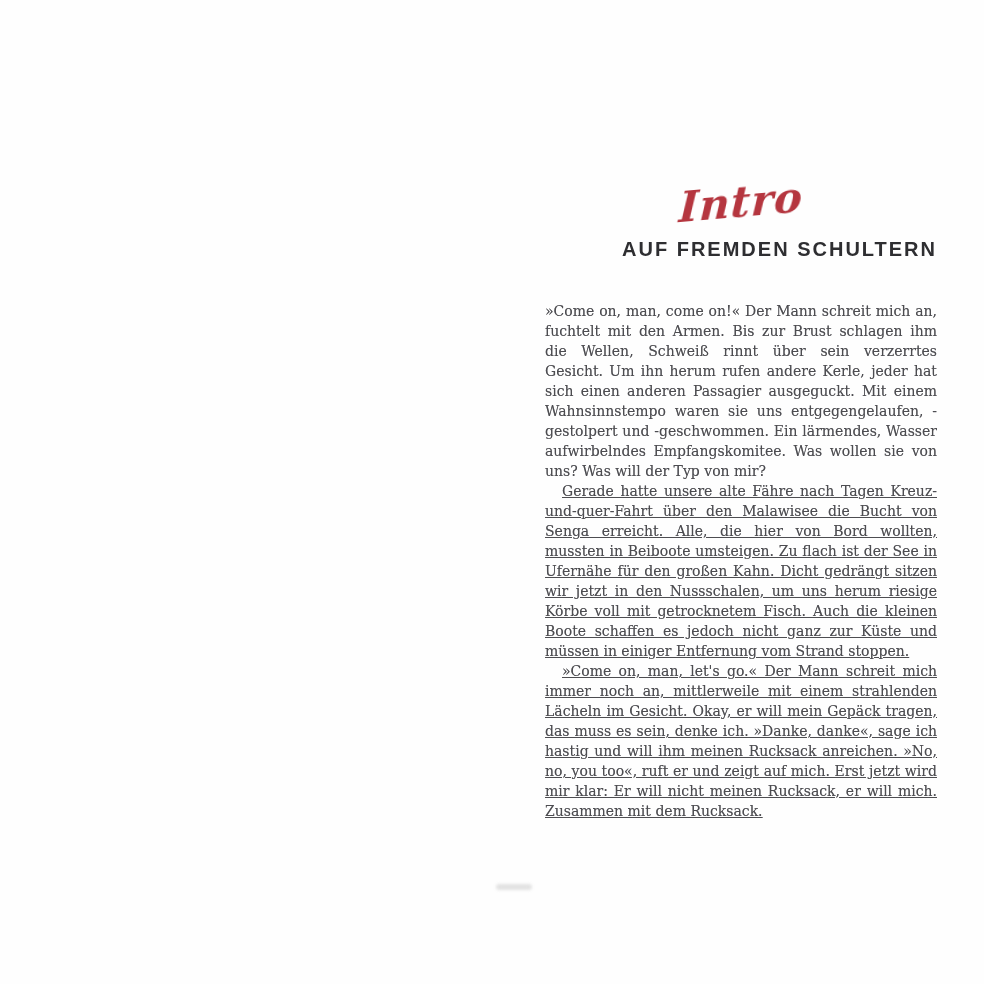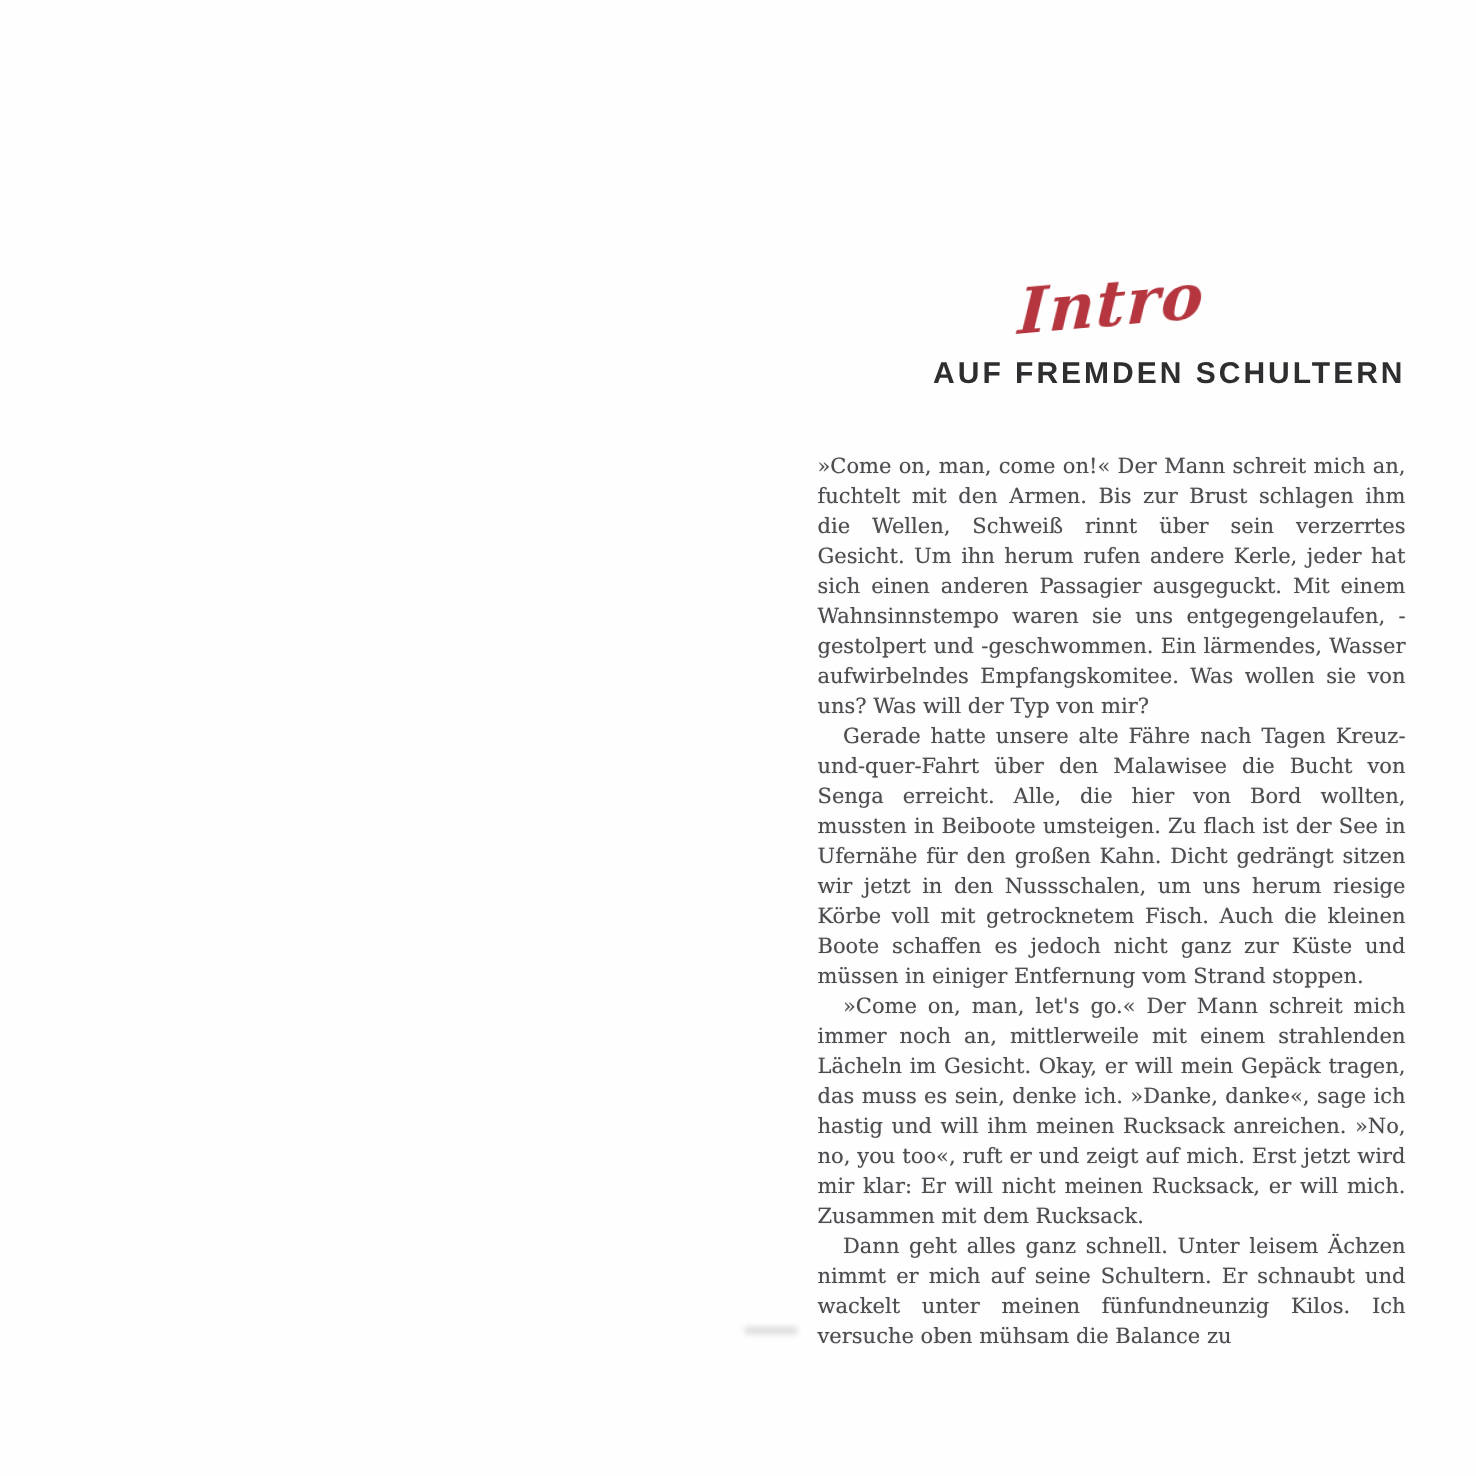--- a/index.html
+++ b/index.html
@@ -63,7 +63,7 @@
     text-shadow: 0 0 0.6px rgba(90,90,95,0.55);
   }
   .body-text p { margin: 0; }
-  .body-text p + p { text-indent: 17px; }
+  .body-text p + p { text-indent: 17px; text-decoration: underline; }
   .page-number {
     position: absolute;
     left: 0;

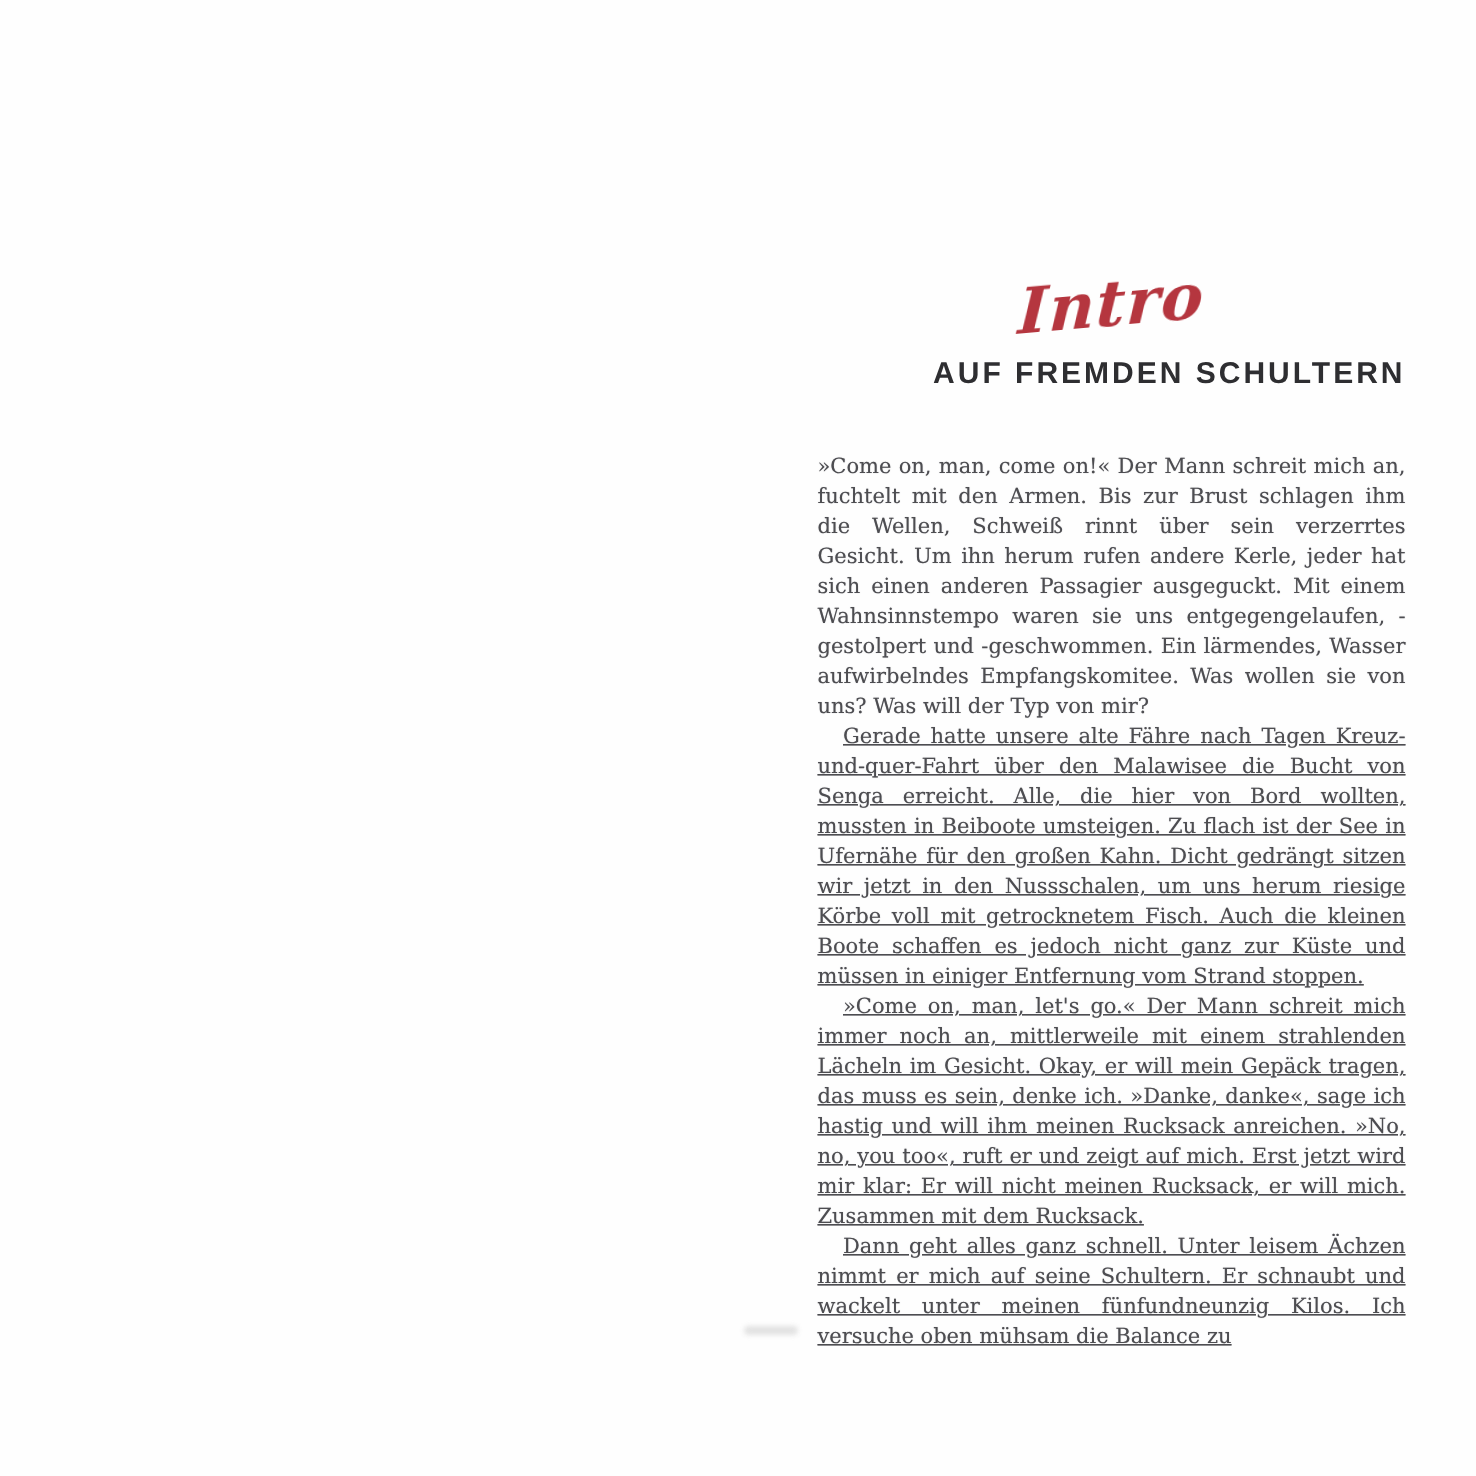--- a/index.html
+++ b/index.html
@@ -100,7 +100,6 @@
       <p>»Come on, man, come on!« Der Mann schreit mich an, fuchtelt mit den Armen. Bis zur Brust schlagen ihm die Wellen, Schweiß rinnt über sein verzerrtes Gesicht. Um ihn herum rufen andere Kerle, jeder hat sich einen anderen Passagier ausgeguckt. Mit einem Wahnsinnstempo waren sie uns entgegengelaufen, -gestolpert und -geschwommen. Ein lärmendes, Wasser aufwirbelndes Empfangskomitee. Was wollen sie von uns? Was will der Typ von mir?</p>
       <p>Gerade hatte unsere alte Fähre nach Tagen Kreuz-und-quer-Fahrt über den Malawisee die Bucht von Senga erreicht. Alle, die hier von Bord wollten, mussten in Beiboote umsteigen. Zu flach ist der See in Ufernähe für den großen Kahn. Dicht gedrängt sitzen wir jetzt in den Nussschalen, um uns herum riesige Körbe voll mit getrocknetem Fisch. Auch die kleinen Boote schaffen es jedoch nicht ganz zur Küste und müssen in einiger Entfernung vom Strand stoppen.</p>
       <p>»Come on, man, let's go.« Der Mann schreit mich immer noch an, mittlerweile mit einem strahlenden Lächeln im Gesicht. Okay, er will mein Gepäck tragen, das muss es sein, denke ich. »Danke, danke«, sage ich hastig und will ihm meinen Rucksack anreichen. »No, no, you too«, ruft er und zeigt auf mich. Erst jetzt wird mir klar: Er will nicht meinen Rucksack, er will mich. Zusammen mit dem Rucksack.</p>
-      <p>Dann geht alles ganz schnell. Unter leisem Ächzen nimmt er mich auf seine Schultern. Er schnaubt und wackelt unter meinen fünfundneunzig Kilos. Ich versuche oben mühsam die Balance zu</p>
     </div>
   </div>
   <div class="spine-smudge"></div>

